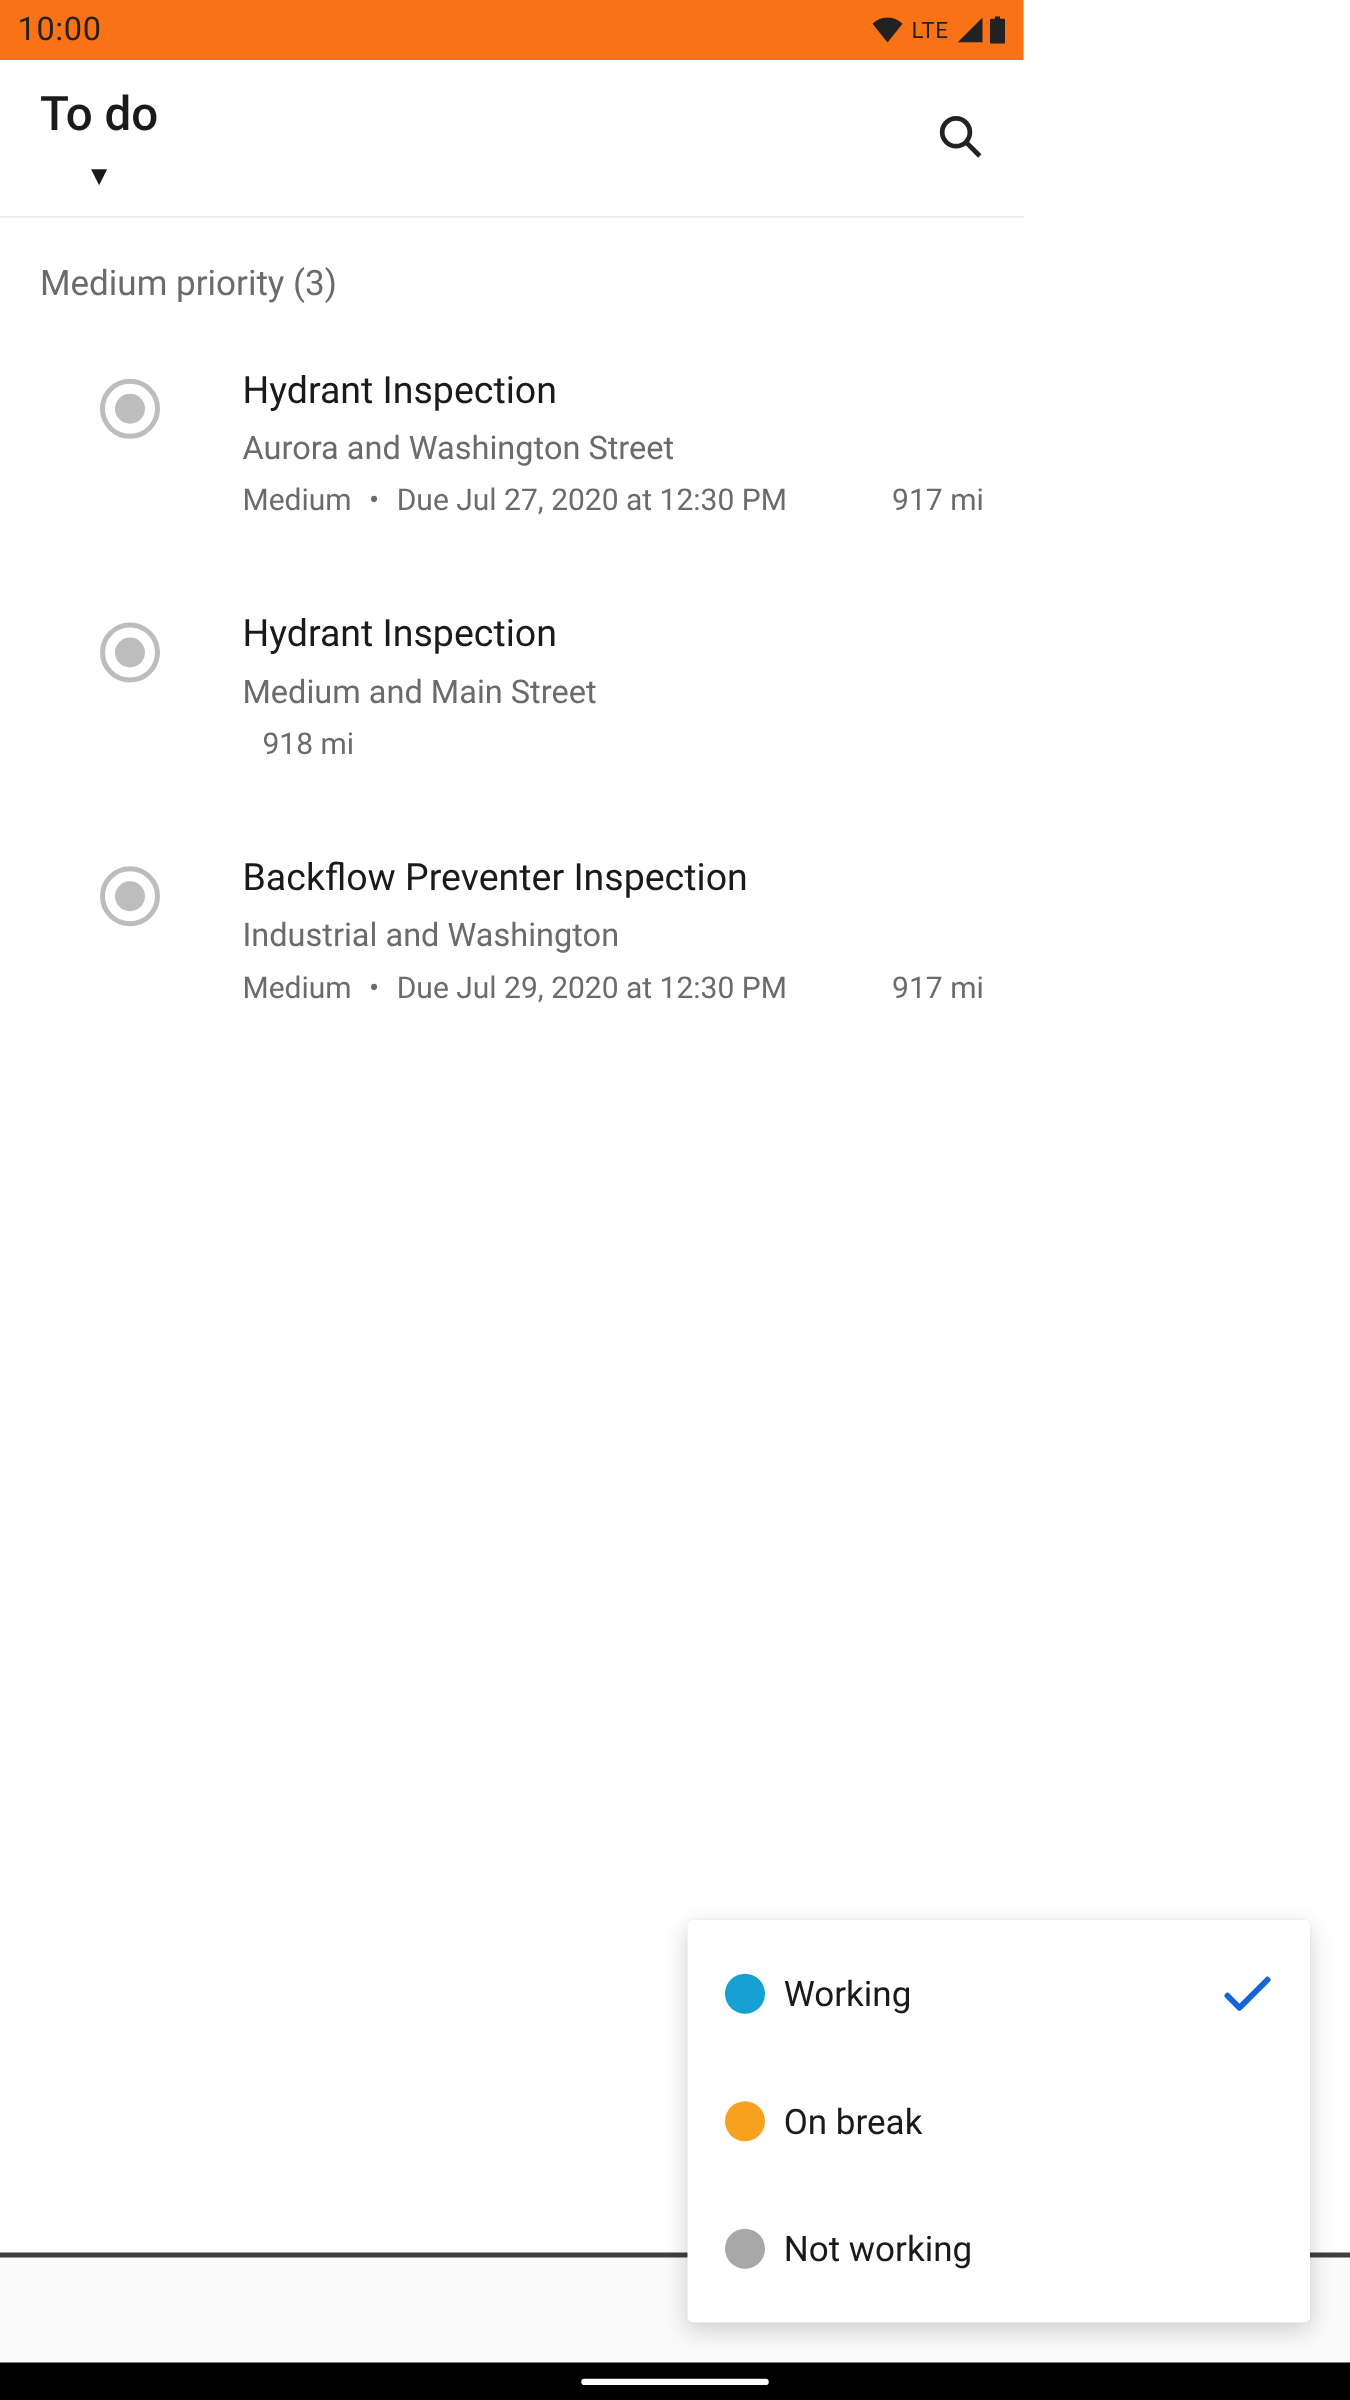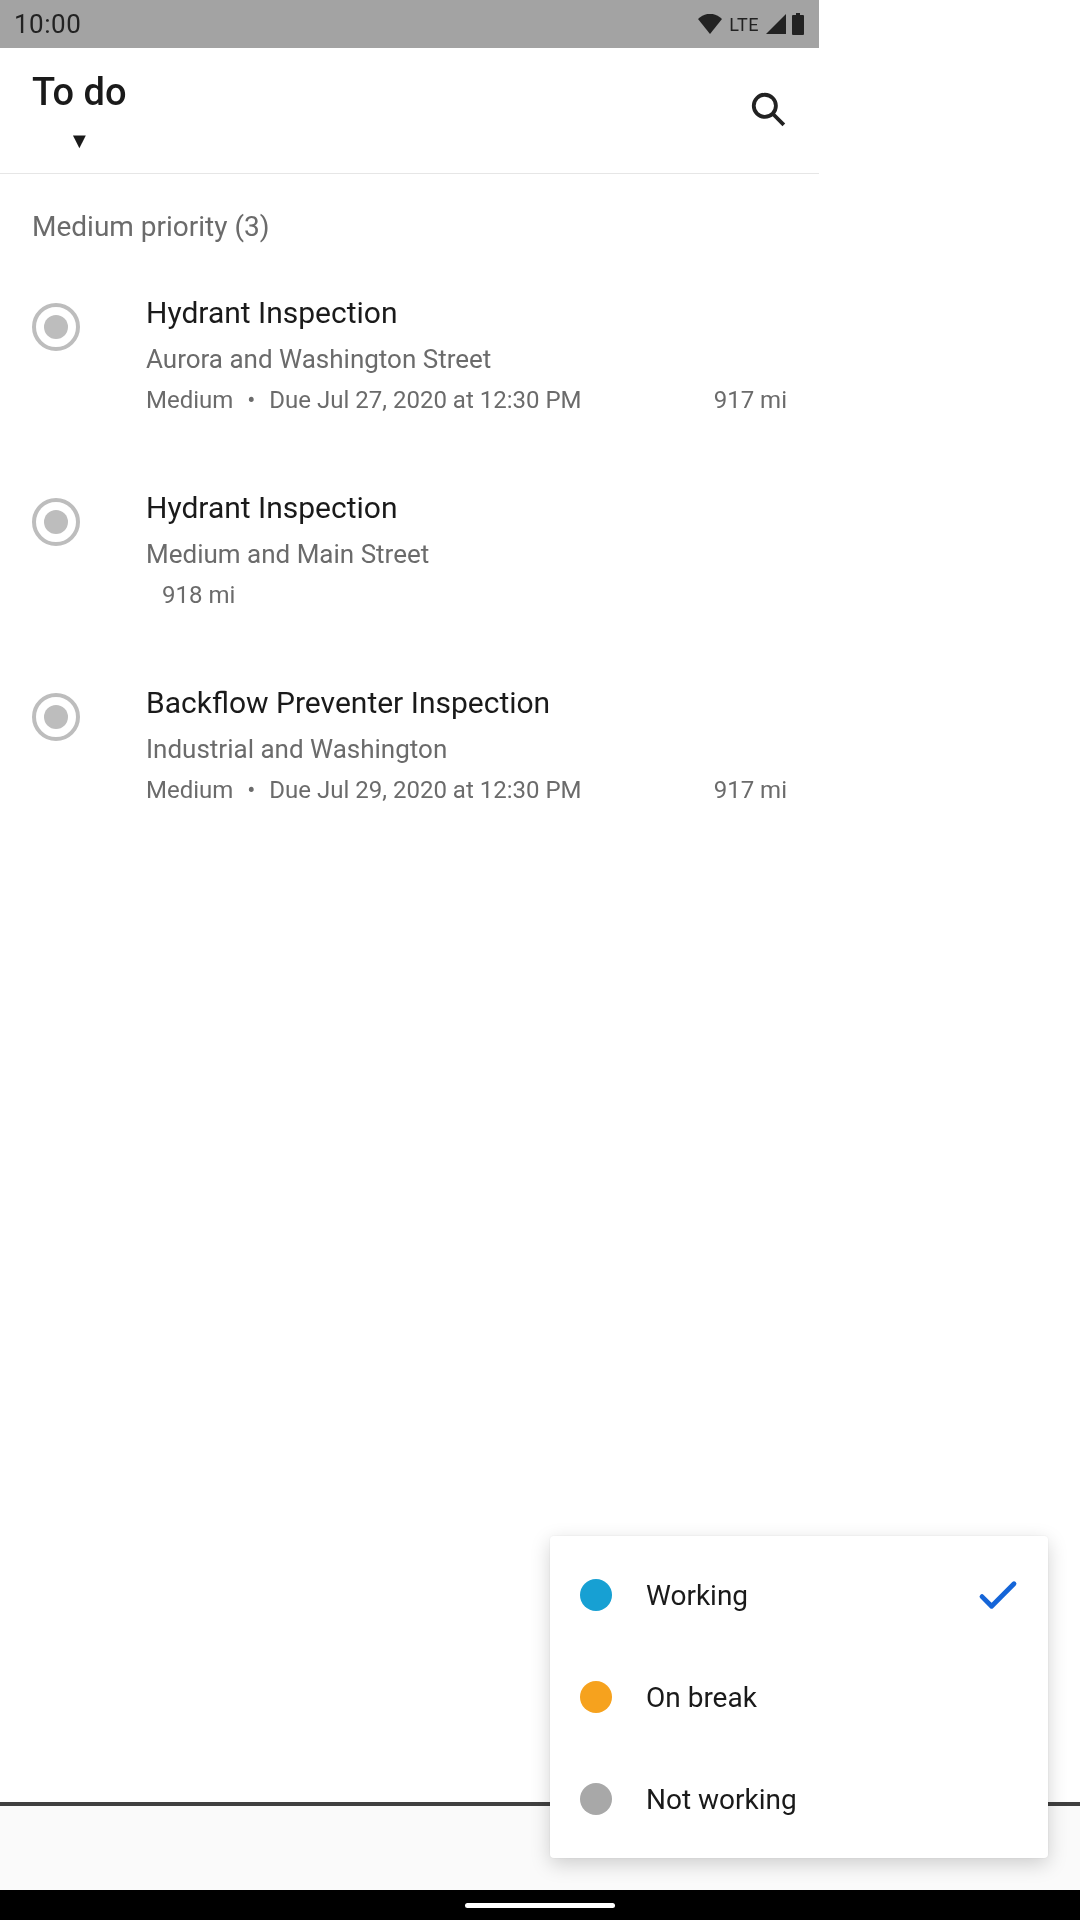--- a/index.html
+++ b/index.html
@@ -8,7 +8,7 @@
   
   .status-bar {
     height: 48px;
-    background: #a3a3a3;
+    background: #f97316;
     display: flex;
     align-items: center;
     justify-content: space-between;

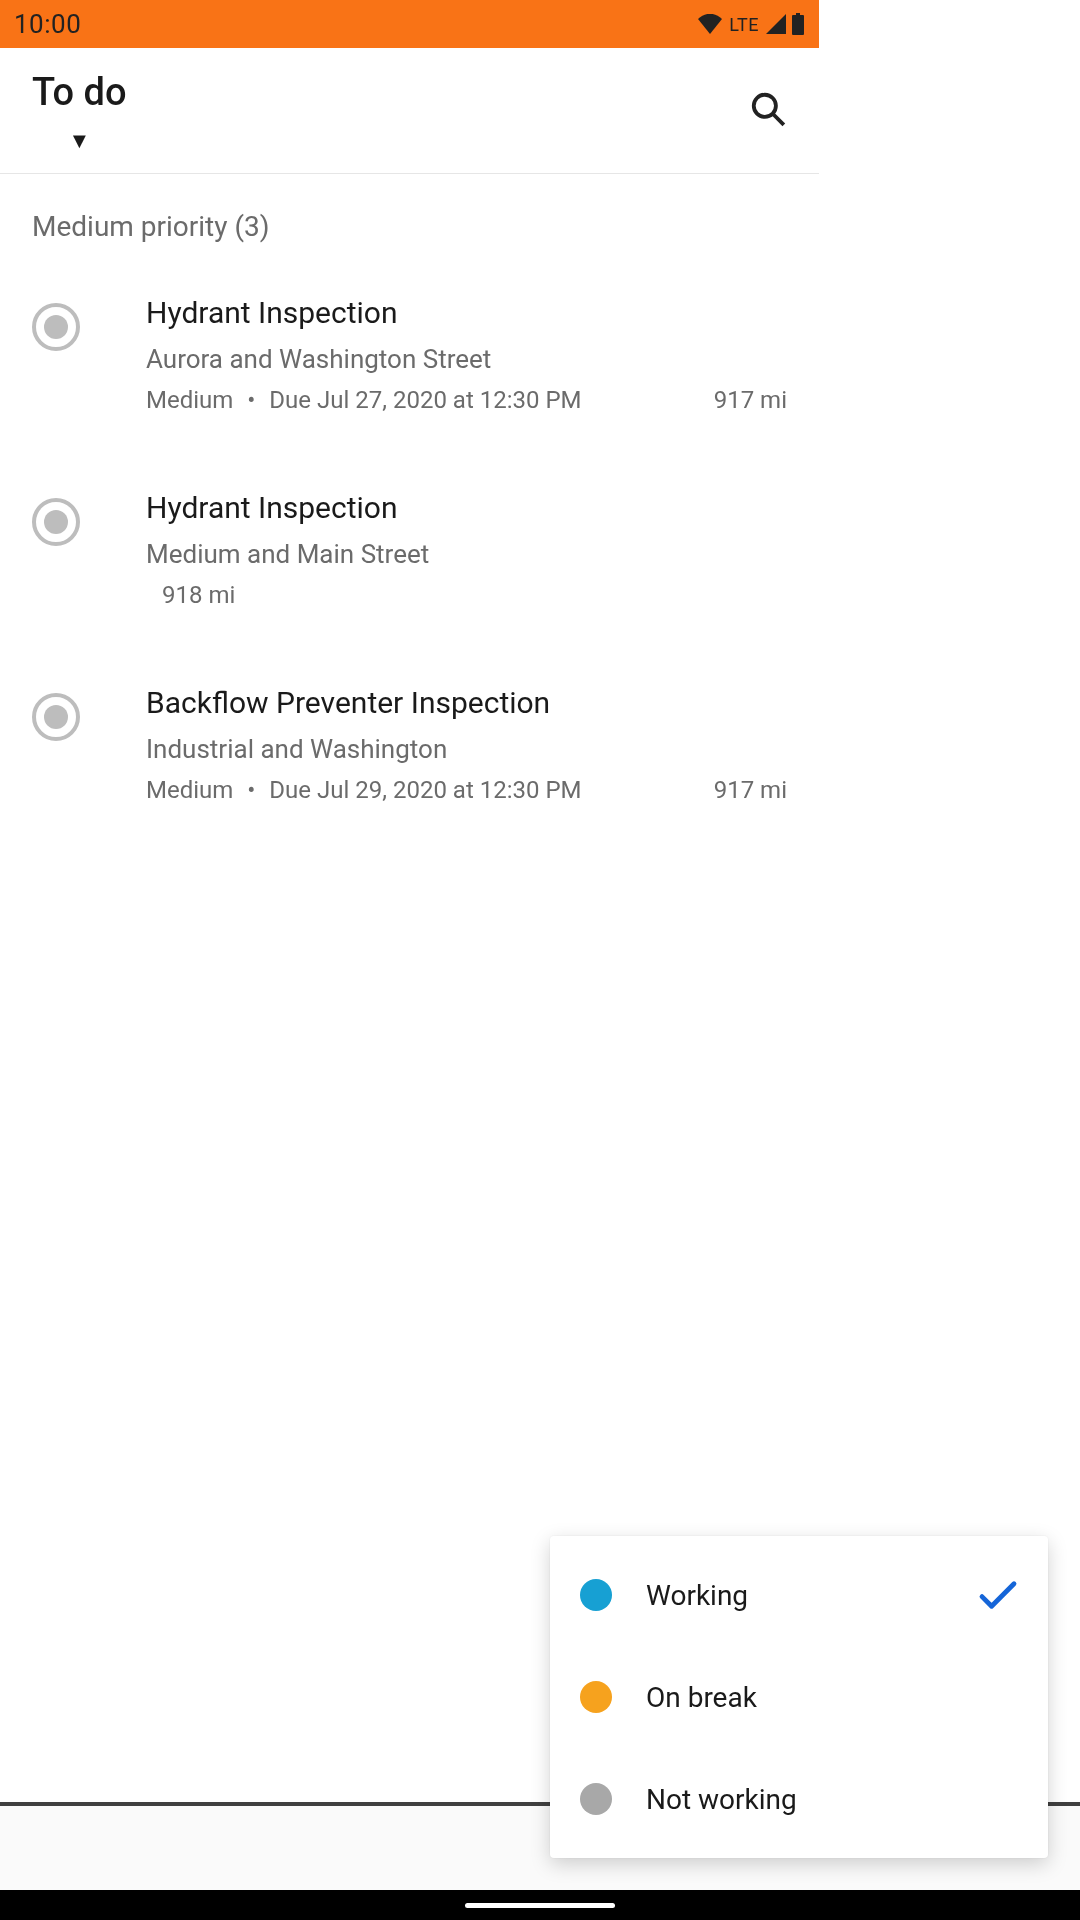--- a/index.html
+++ b/index.html
@@ -49,7 +49,7 @@
   }
 
   
-  .list { padding: 0; }
+  .list { padding: 0; margin-left: 48px; }
   .row {
     display: flex;
     align-items: flex-start;

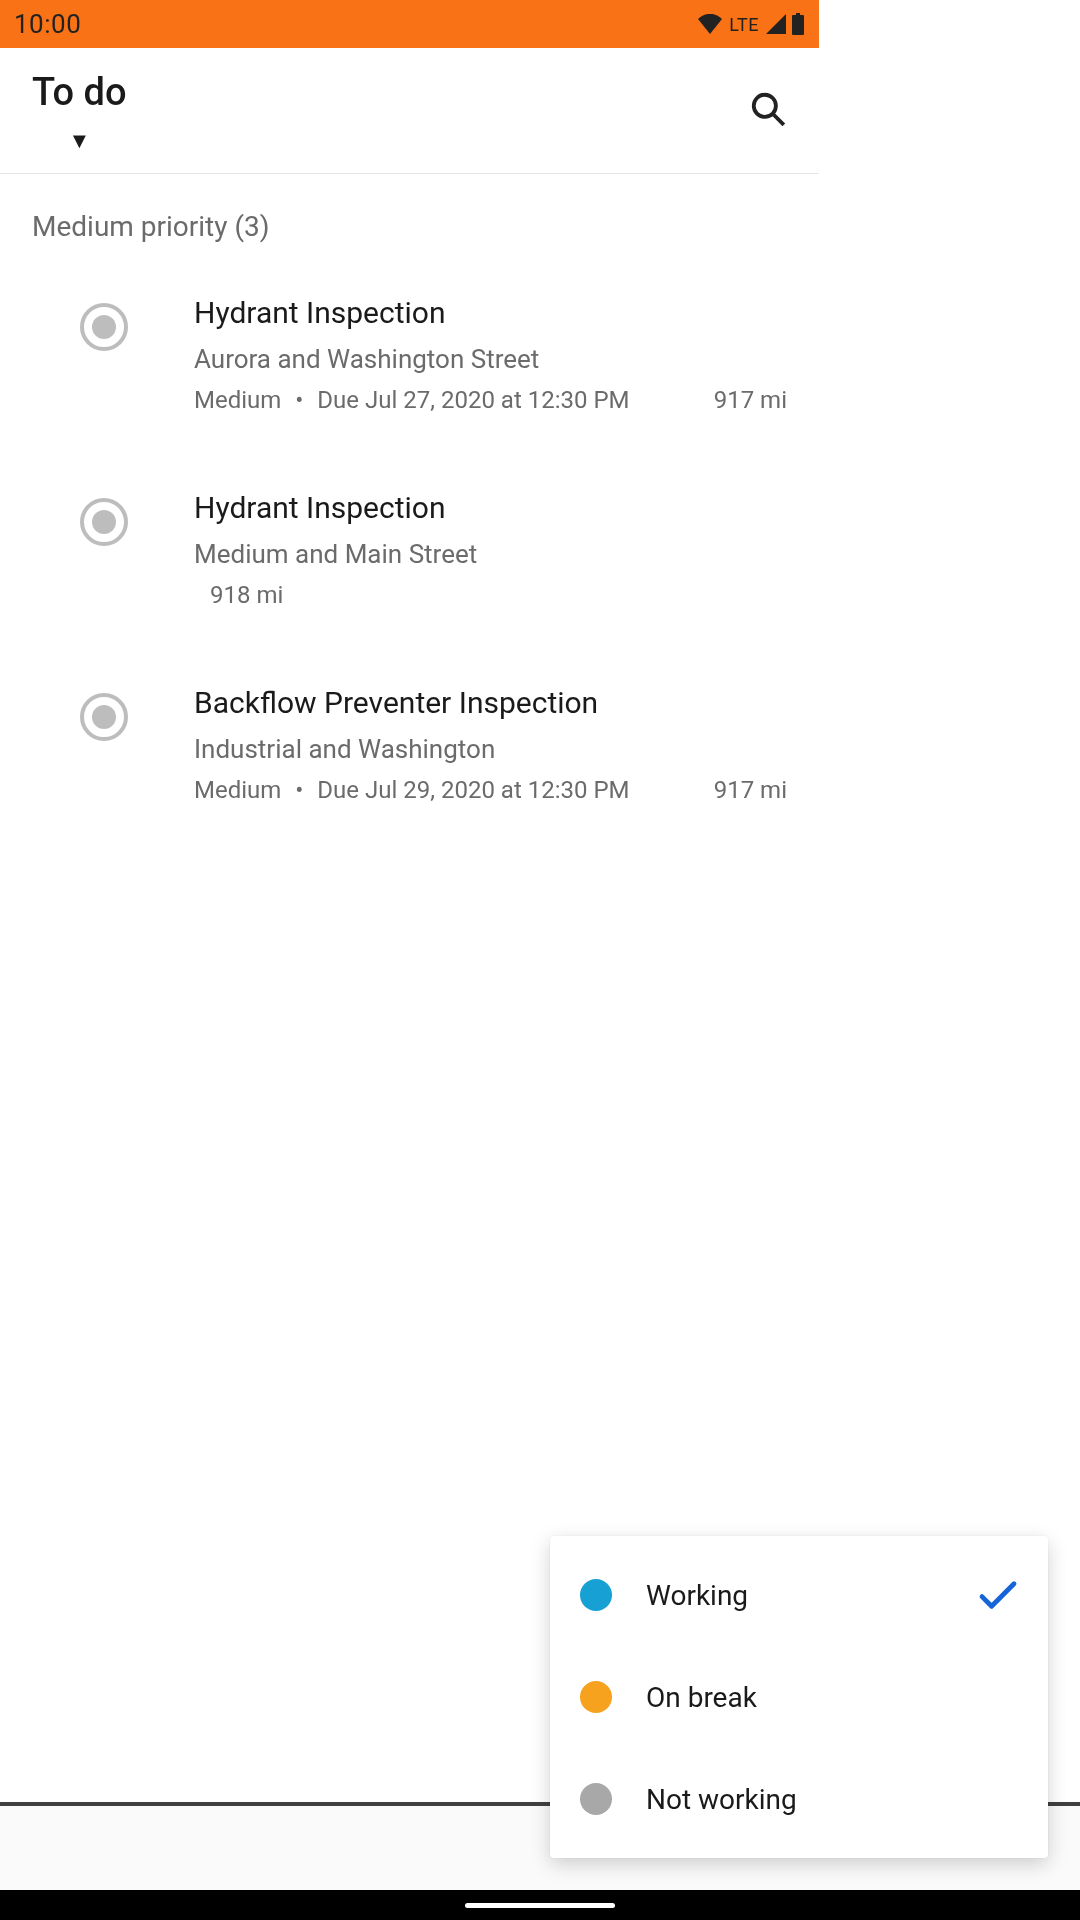--- a/index.html
+++ b/index.html
@@ -121,7 +121,7 @@
     align-items: center;
     height: 102px;
     padding: 0 30px;
-    gap: 34px;
+    gap: 15px;
     cursor: pointer;
   }
   .popup-dot { width: 32px; height: 32px; border-radius: 50%; flex: 0 0 auto; }

